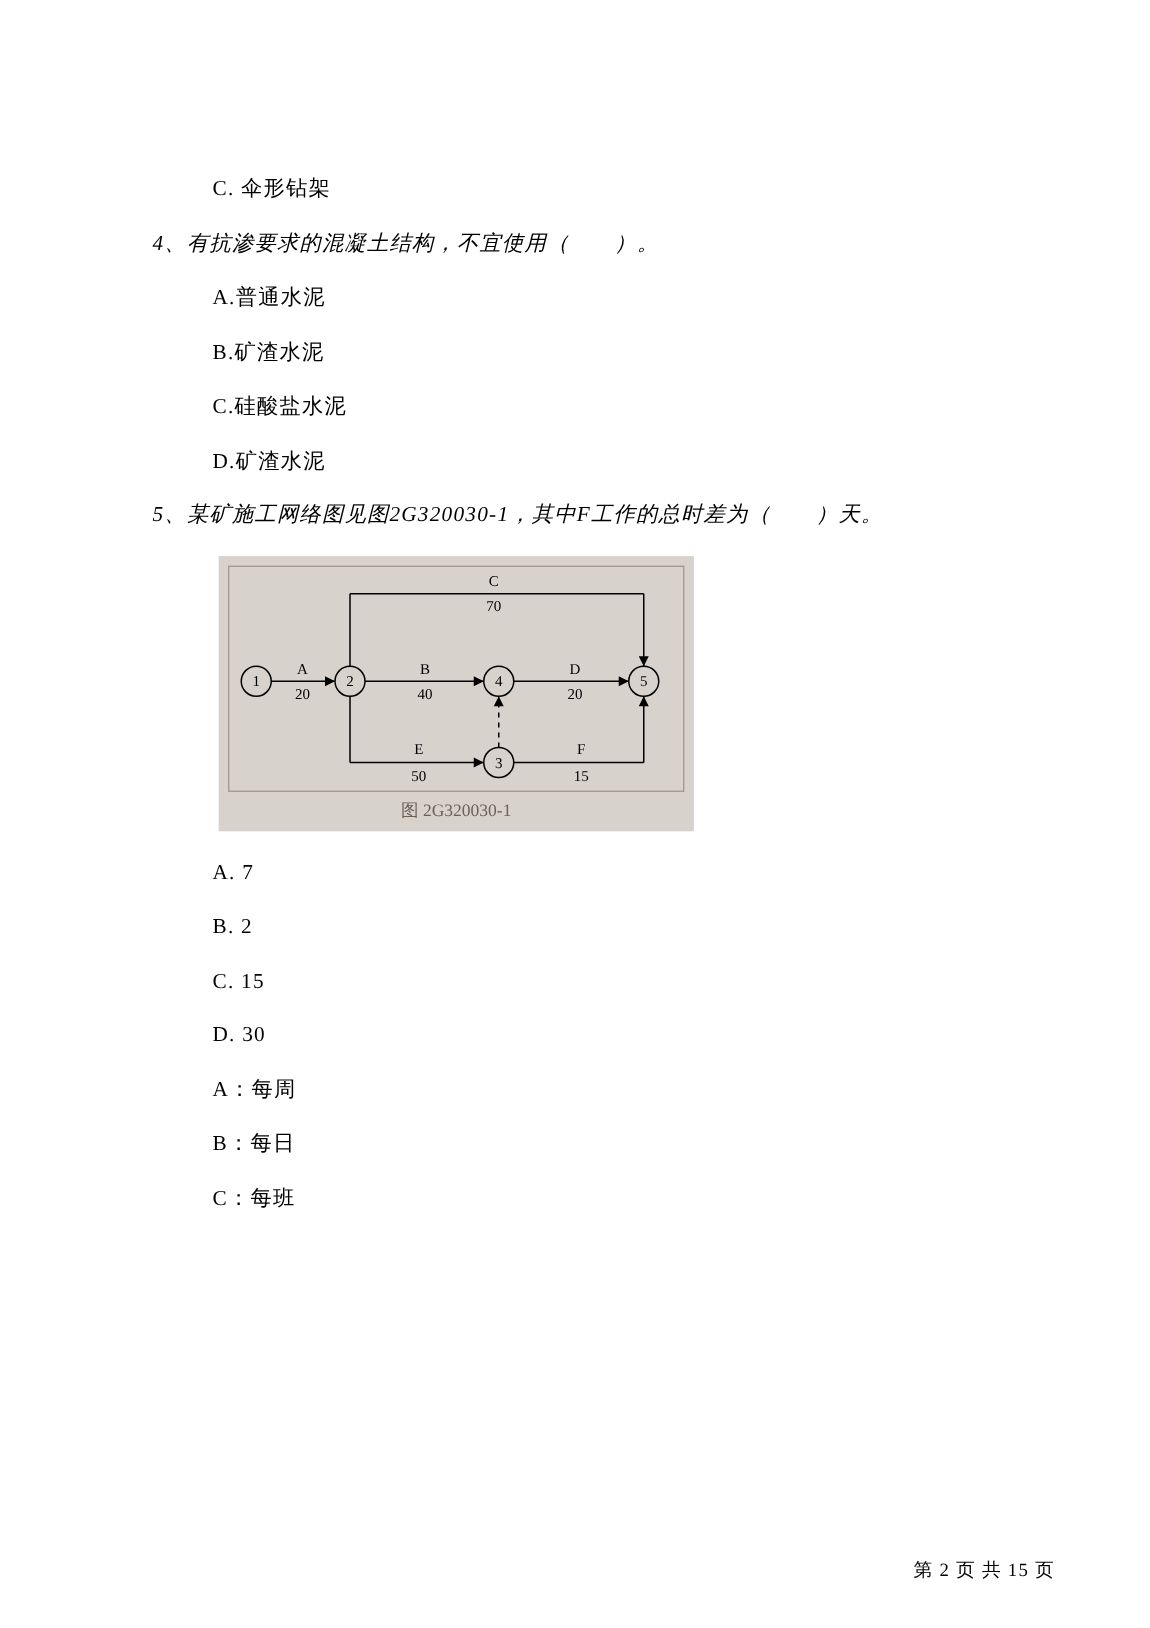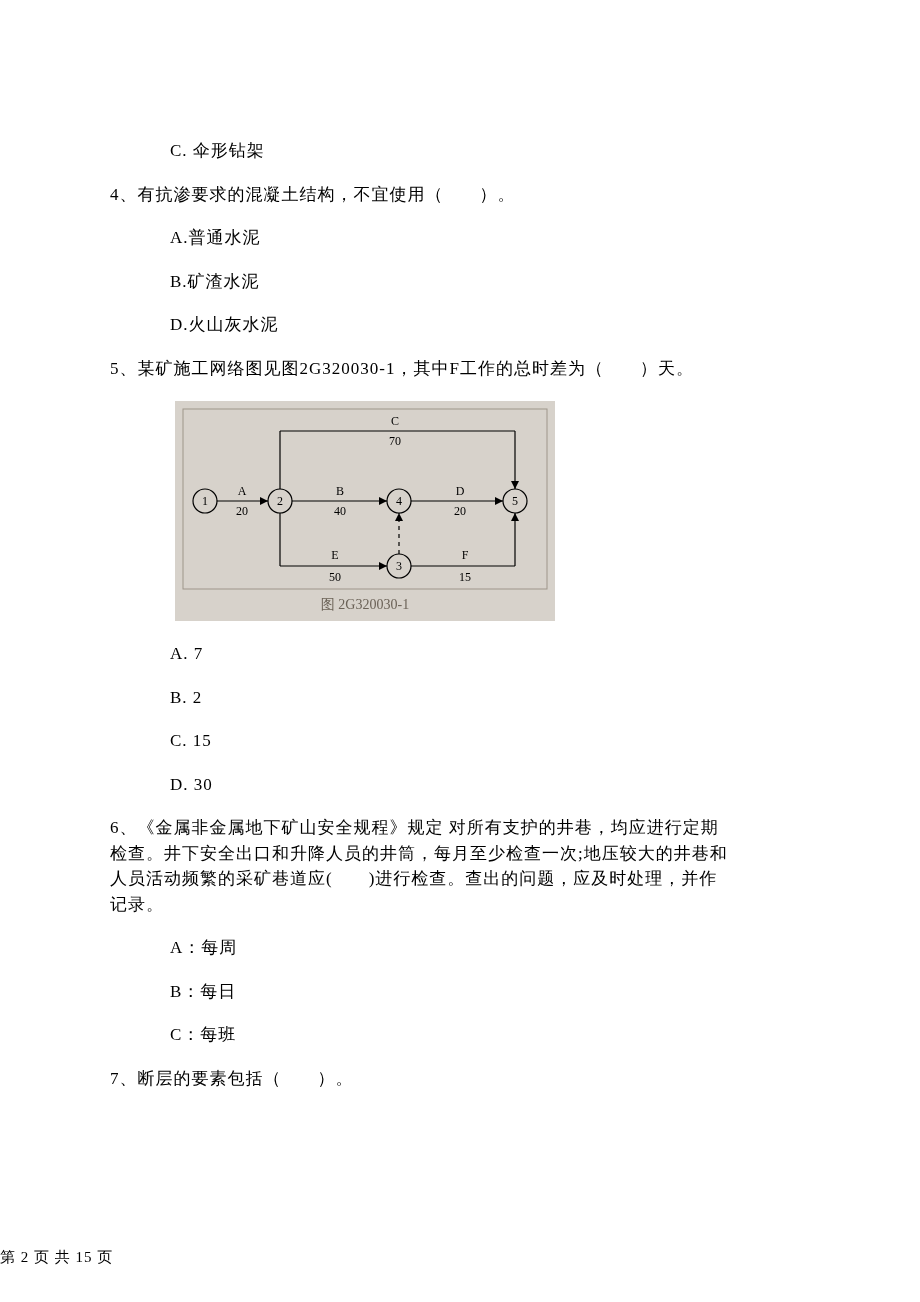--- a/index.html
+++ b/index.html
@@ -23,8 +23,9 @@
     letter-spacing: 1px;
   }
   .question {
-    margin: 18px 0;
+    margin: 18px 12px;
     letter-spacing: 1px;
+    font-style: italic;
   }
   .diagram-wrap {
     margin: 20px 0 20px 65px;

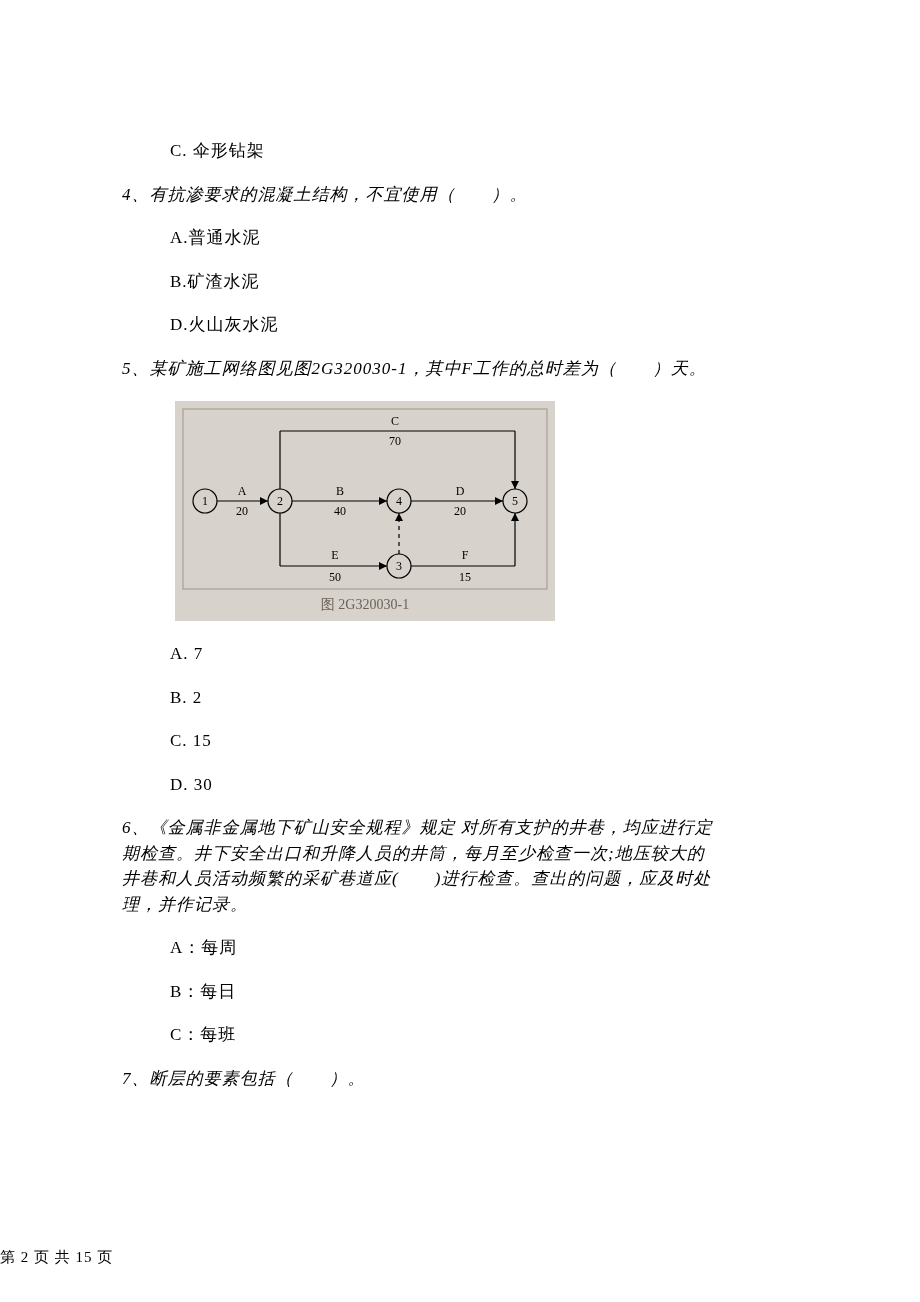--- a/index.html
+++ b/index.html
@@ -57,6 +57,7 @@
   <div class="question">4、有抗渗要求的混凝土结构，不宜使用（　　）。</div>
   <div class="option">A.普通水泥</div>
   <div class="option">B.矿渣水泥</div>
+  <div class="option">C.硅酸盐水泥</div>
   <div class="option">D.火山灰水泥</div>
 
   <div class="question">5、某矿施工网络图见图2G320030-1，其中F工作的总时差为（　　）天。</div>

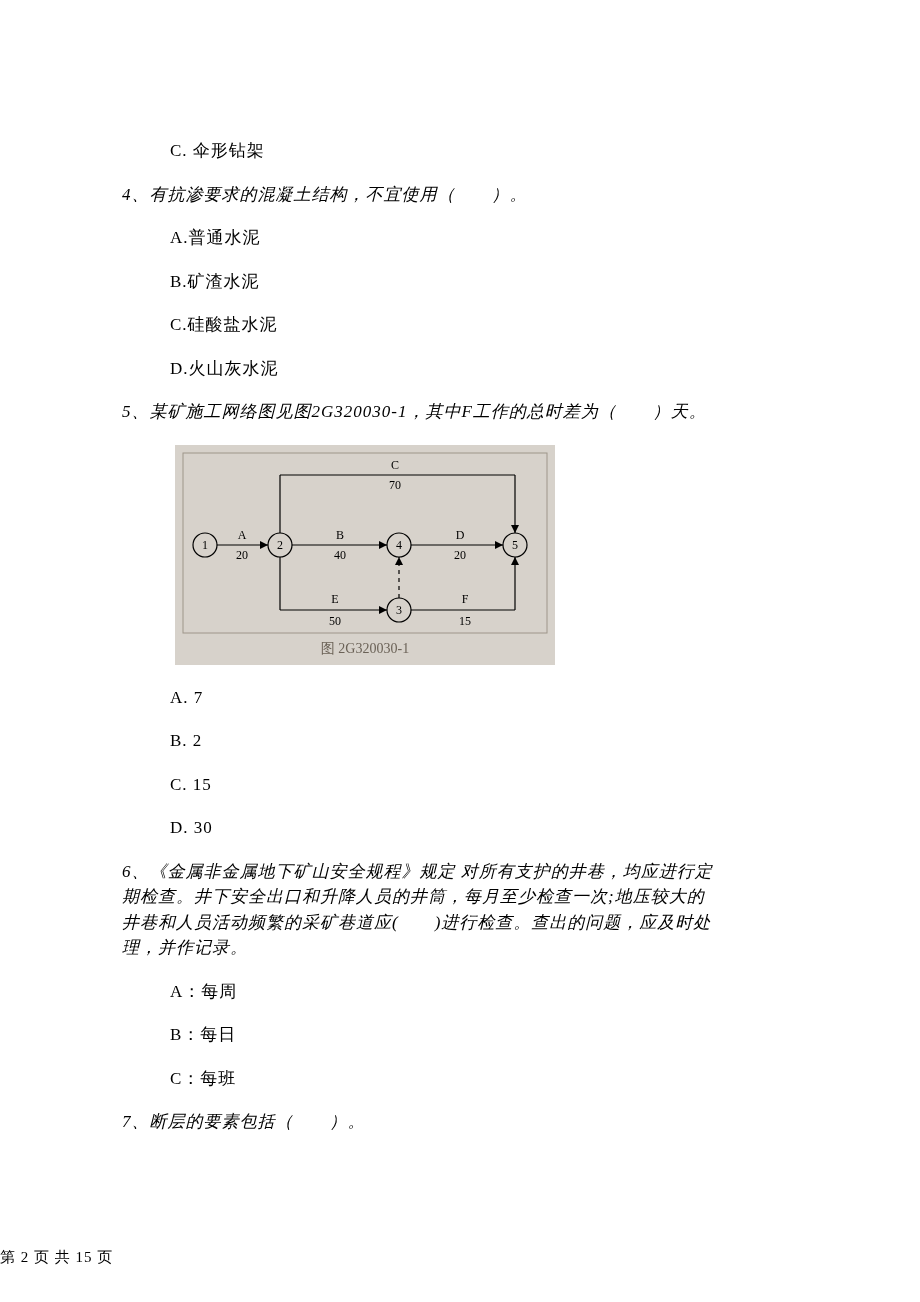--- a/index.html
+++ b/index.html
@@ -58,7 +58,7 @@
   <div class="option">A.普通水泥</div>
   <div class="option">B.矿渣水泥</div>
   <div class="option">C.硅酸盐水泥</div>
-  <div class="option">D.火山灰水泥</div>
+  <div class="option">D.矿渣水泥</div>
 
   <div class="question">5、某矿施工网络图见图2G320030-1，其中F工作的总时差为（　　）天。</div>
 

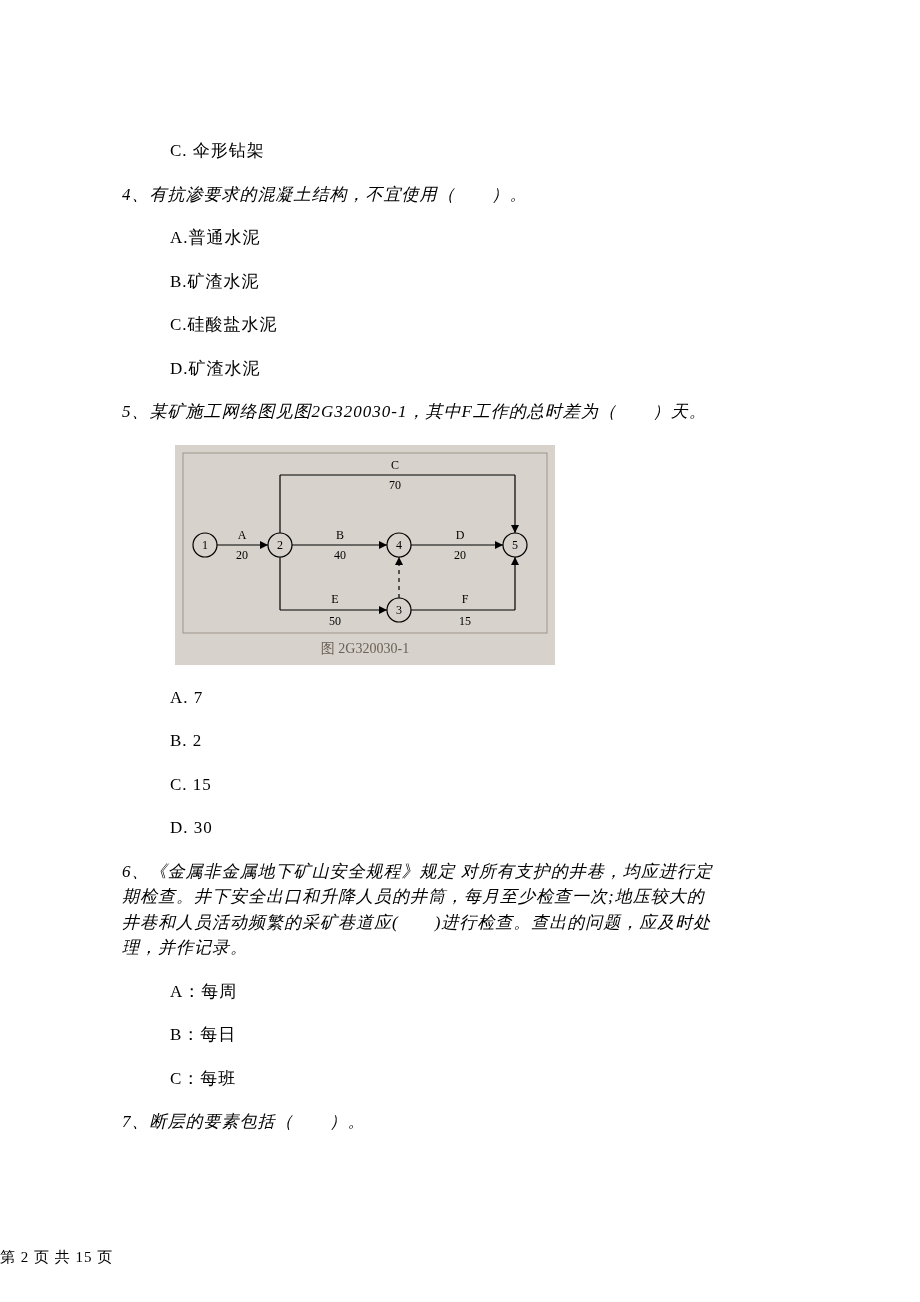--- a/index.html
+++ b/index.html
@@ -123,7 +123,6 @@
   <div class="option">C.  15</div>
   <div class="option">D.  30</div>
 
-  <div class="question">6、《金属非金属地下矿山安全规程》规定 对所有支护的井巷，均应进行定期检查。井下安全出口和升降人员的井筒，每月至少检查一次;地压较大的井巷和人员活动频繁的采矿巷道应(　　)进行检查。查出的问题，应及时处理，并作记录。</div>
   <div class="option">A：每周</div>
   <div class="option">B：每日</div>
   <div class="option">C：每班</div>

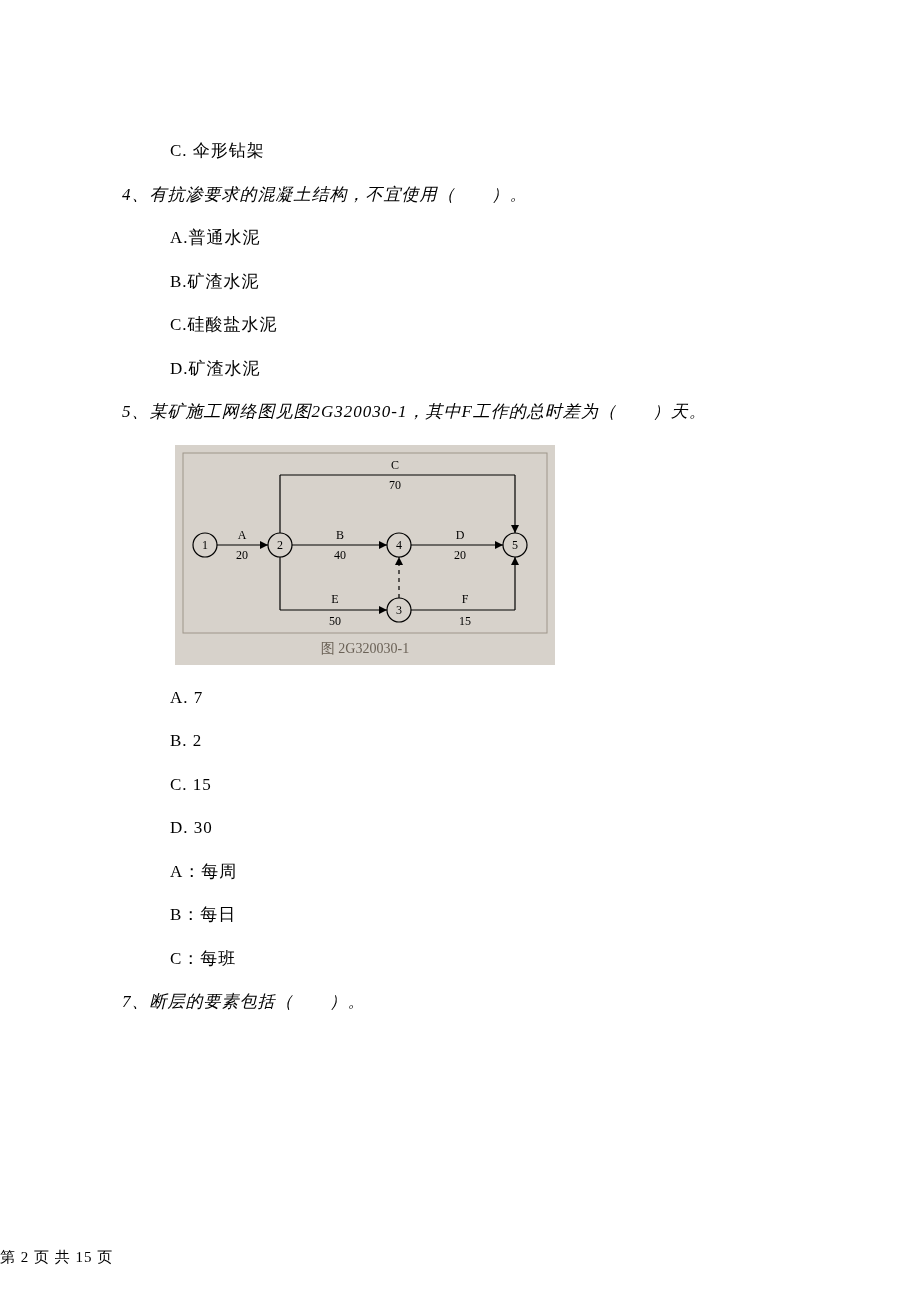--- a/index.html
+++ b/index.html
@@ -127,7 +127,6 @@
   <div class="option">B：每日</div>
   <div class="option">C：每班</div>
 
-  <div class="question">7、断层的要素包括（　　）。</div>
 
   <div class="footer">第 2 页 共 15 页</div>
 </div>

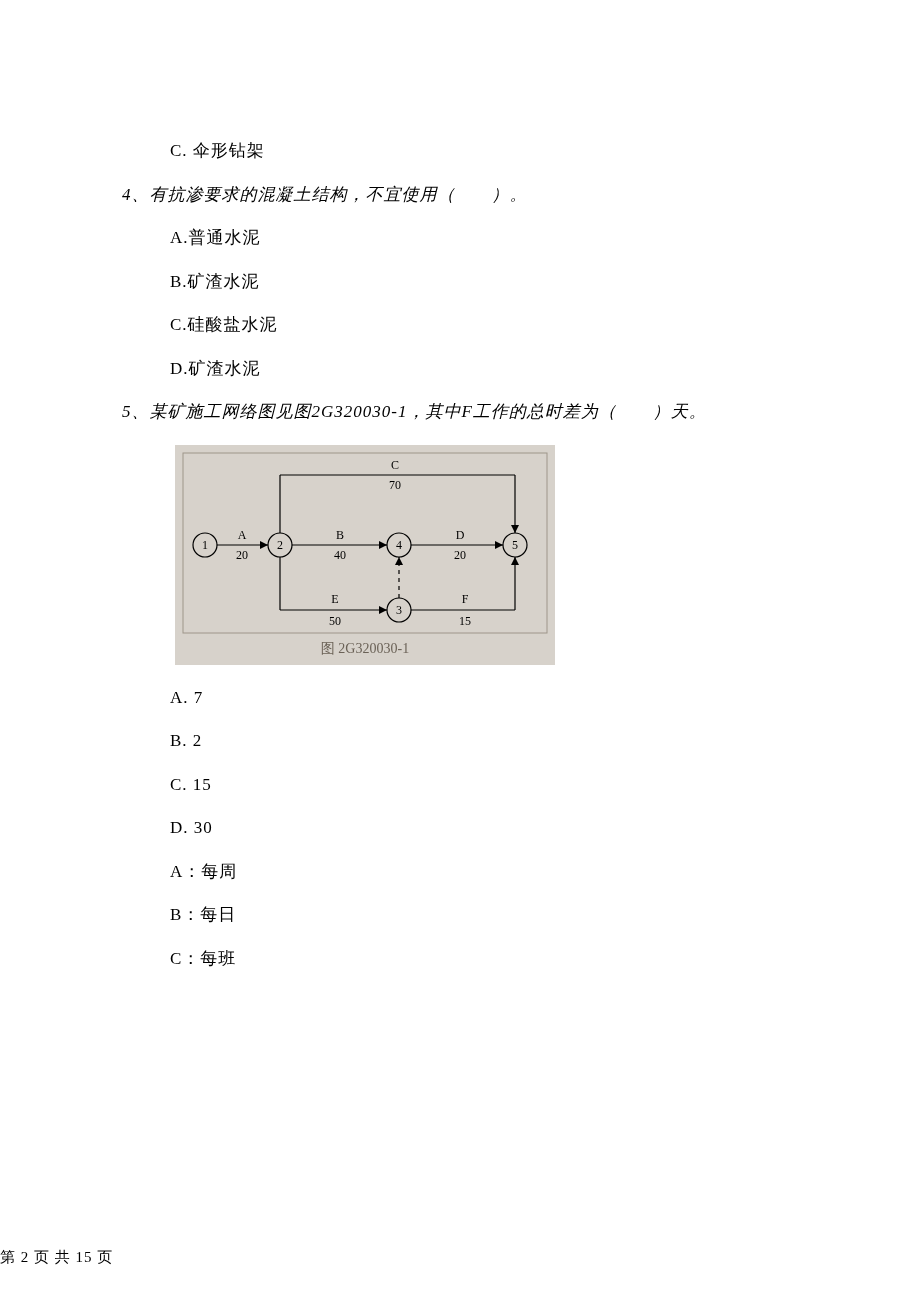--- a/index.html
+++ b/index.html
@@ -41,8 +41,8 @@
     position: absolute;
     bottom: 34px;
     left: 0;
-    right: 13px;
-    text-align: left;
+    right: 0;
+    text-align: right;
     font-size: 15px;
     letter-spacing: 1px;
   }

